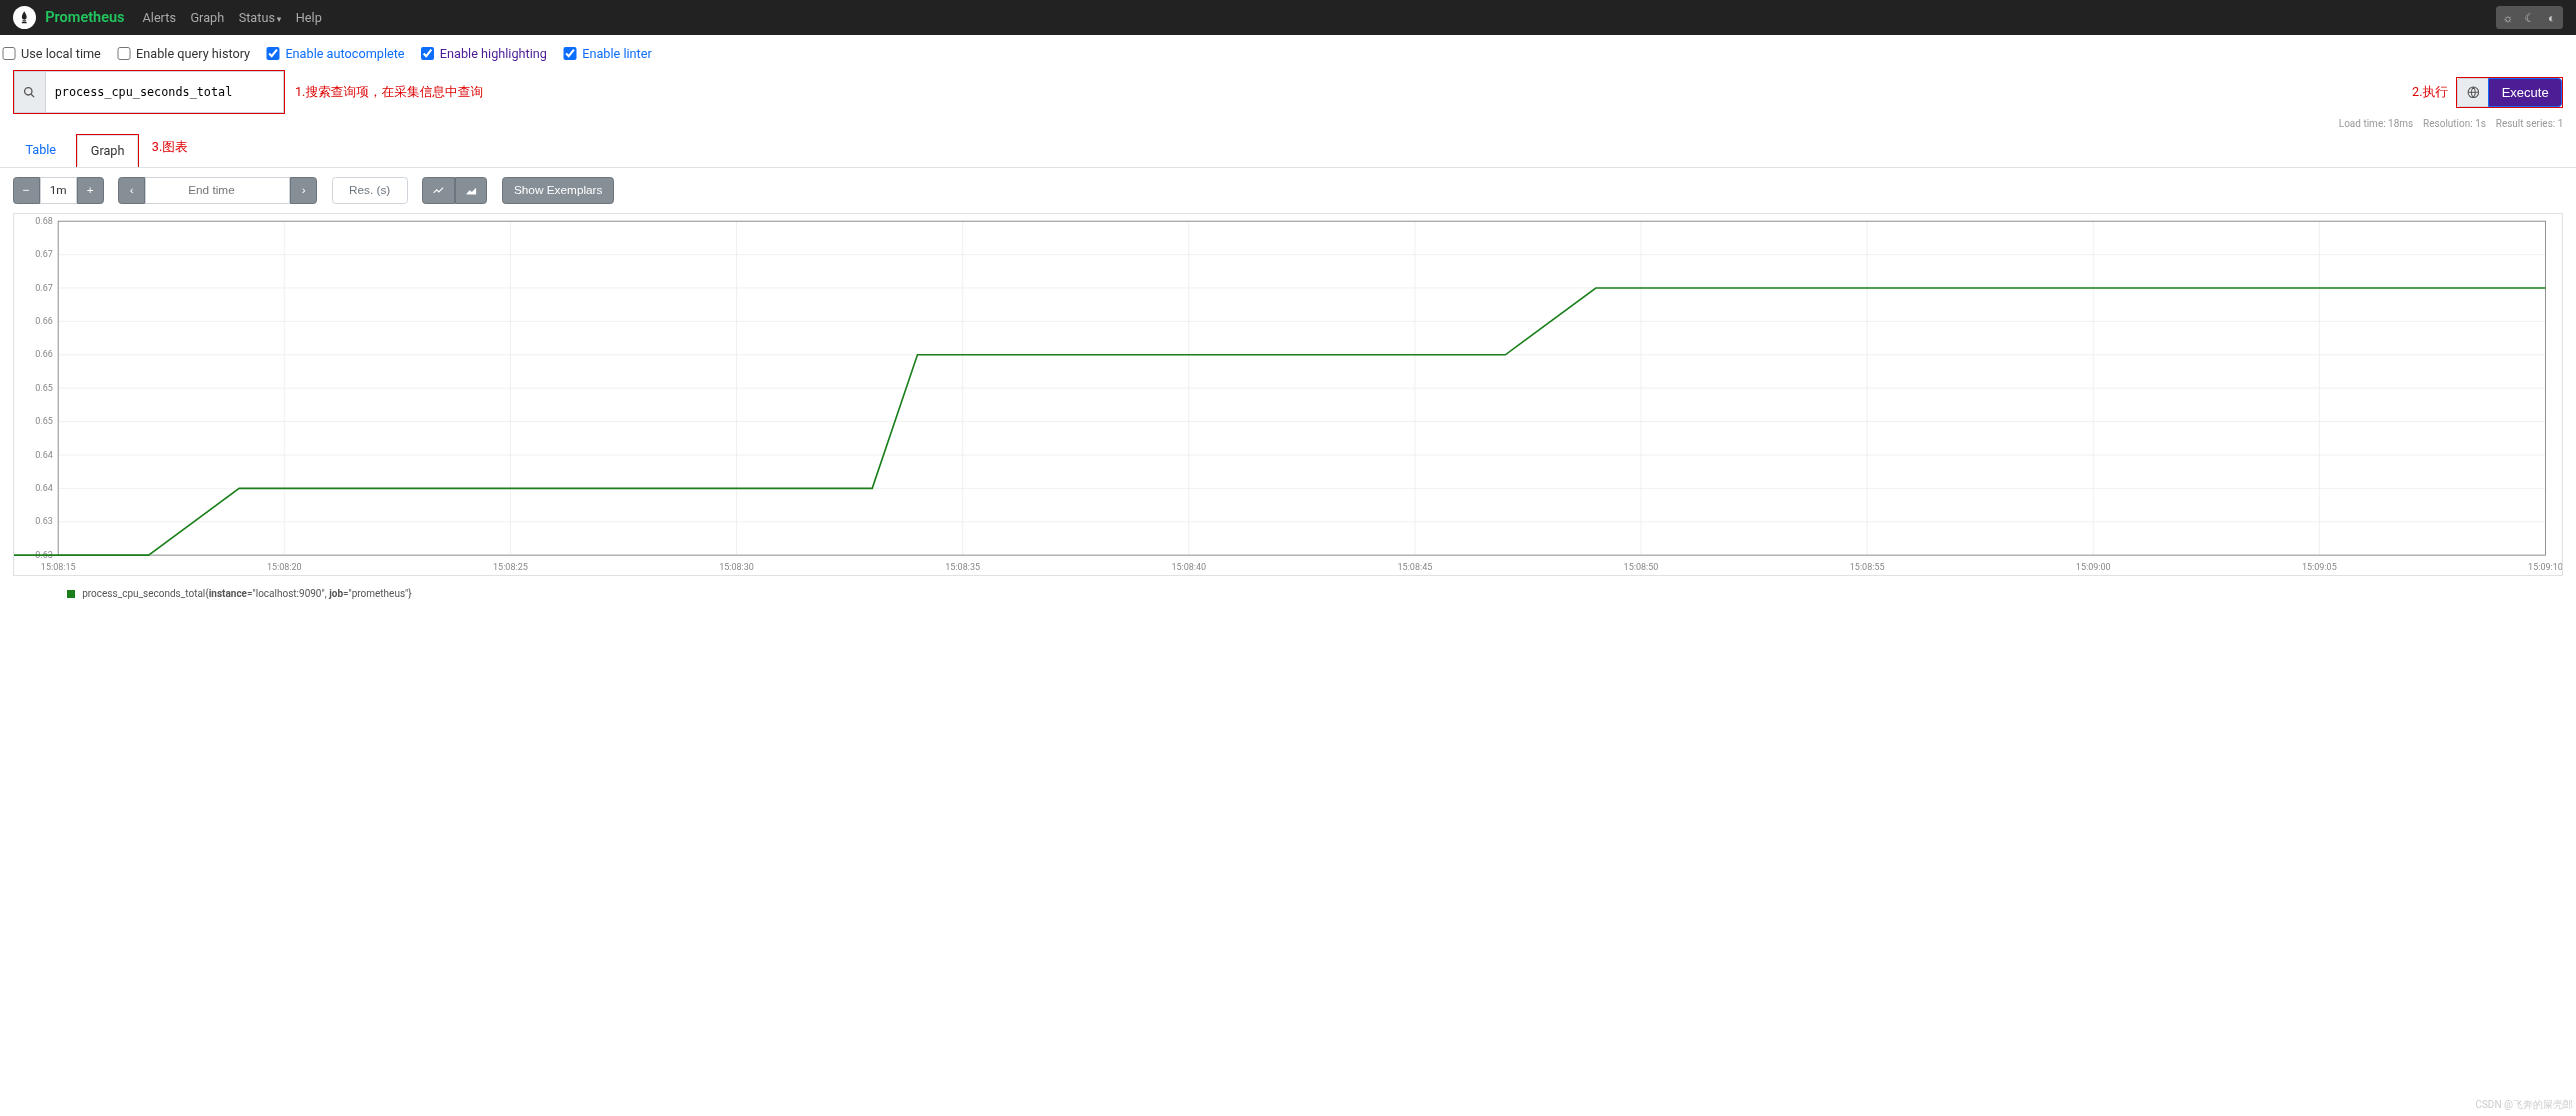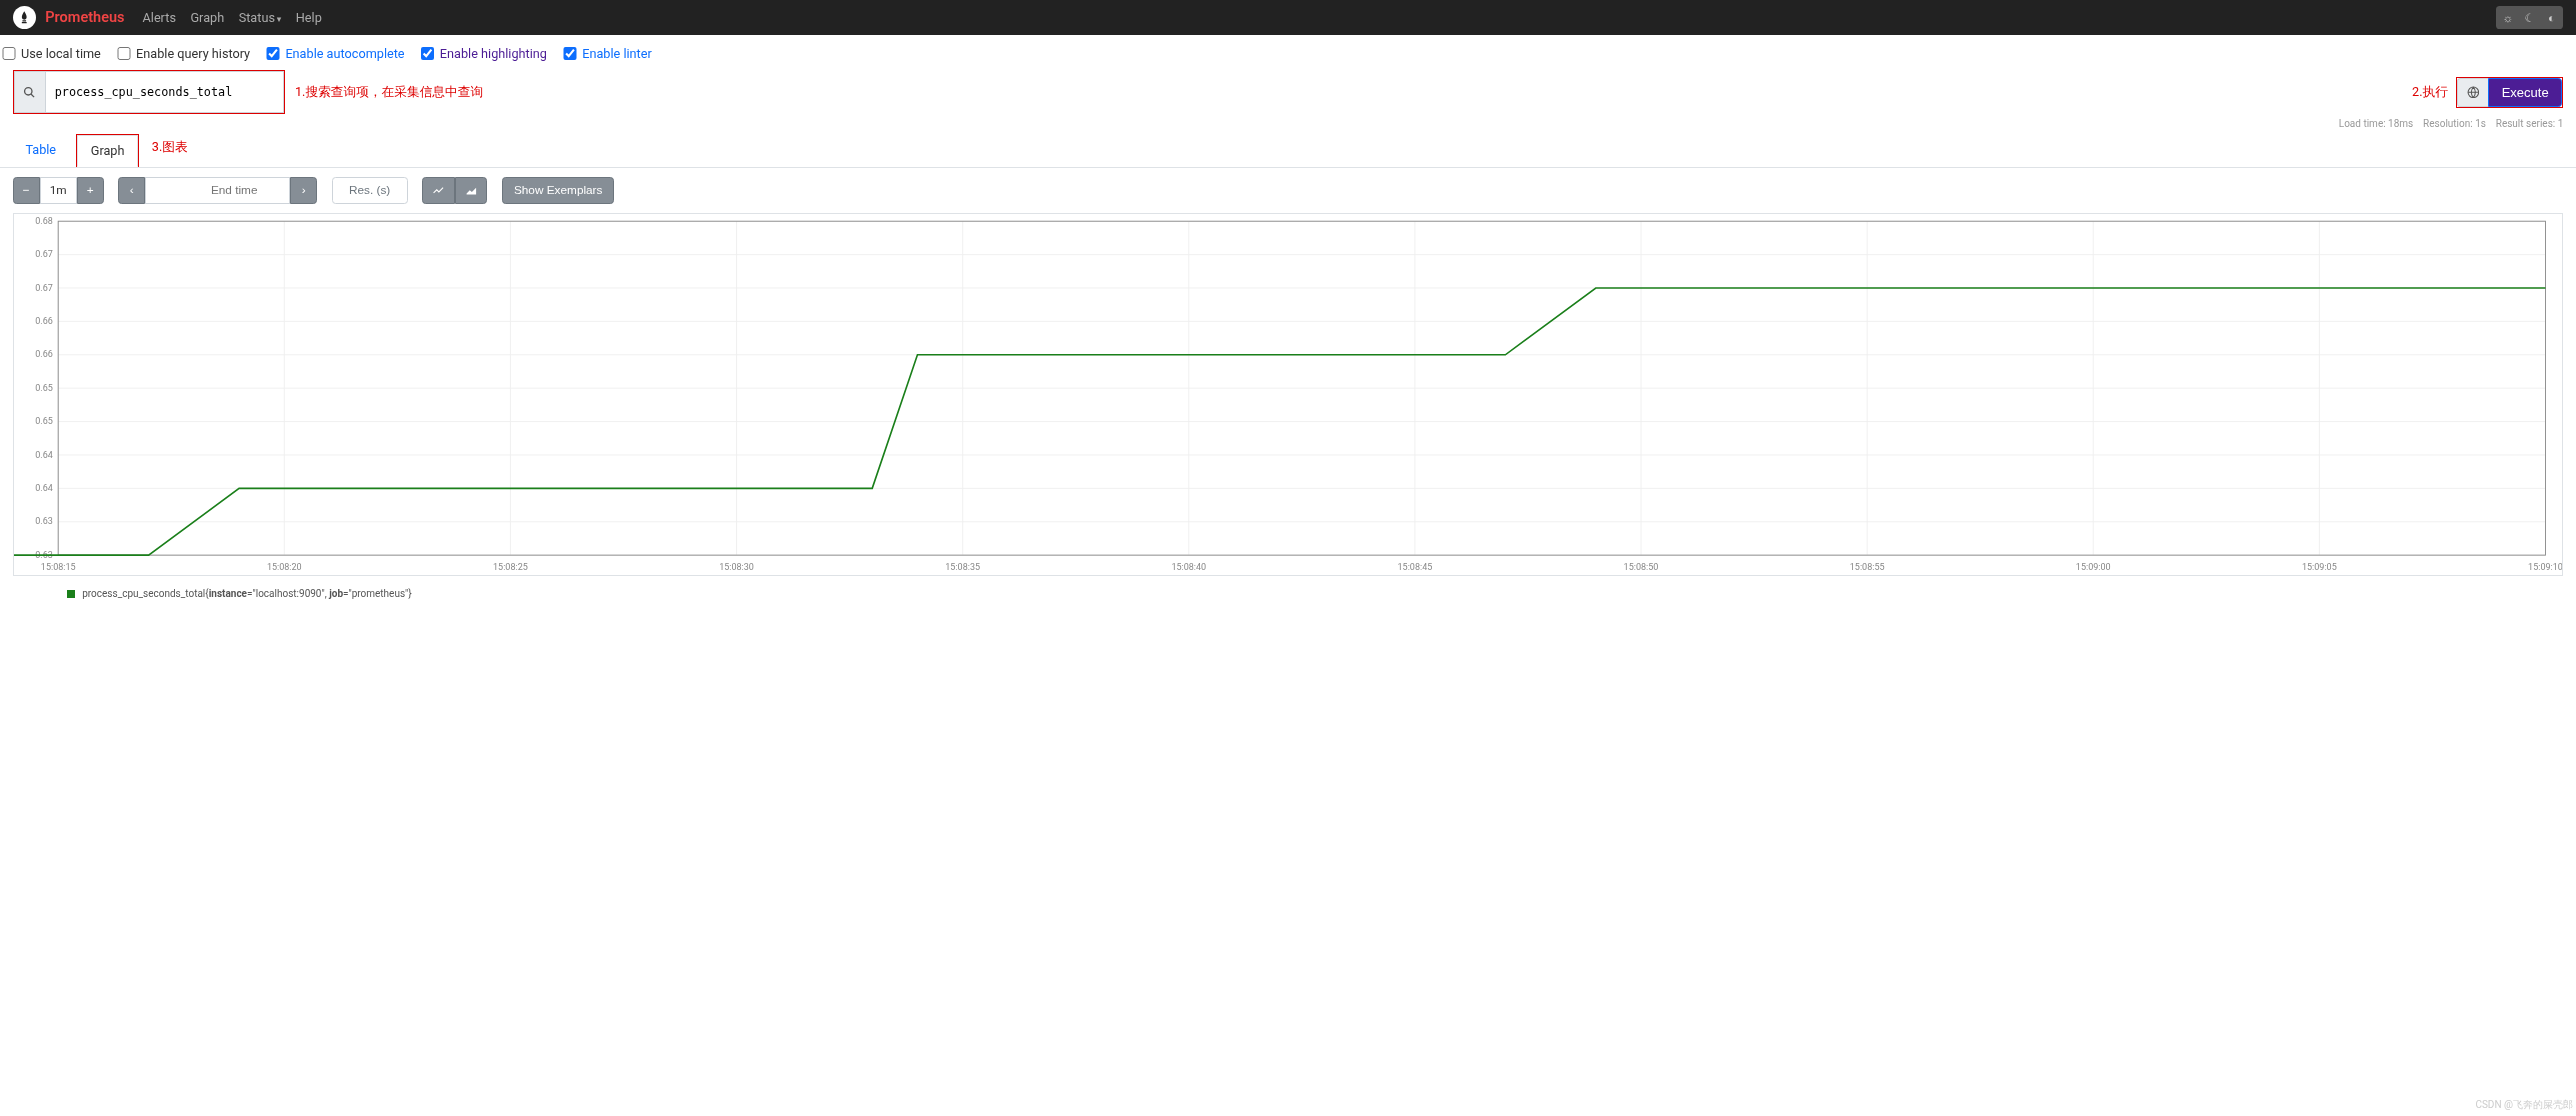--- a/index.html
+++ b/index.html
@@ -7,7 +7,7 @@
 .navbar { background: #222; color: #fff; display: flex; align-items: center; padding: 5.4px 12.7px; height: 35px; }
 .navbar .logo { width: 23.6px; height: 23.6px; background: #fff; border-radius: 50%; display: flex; align-items: center; justify-content: center; margin-right: 9px; }
 .navbar .logo svg { width: 14.5px; height: 14.5px; }
-.navbar .brand { font-weight: 600; font-size: 14.5px; color: #ef4444; margin-right: 18px; text-align: center; }
+.navbar .brand { font-weight: 600; font-size: 14.5px; color: #22c55e; margin-right: 18px; text-align: center; }
 .navbar .nav-link { color: #aaa; margin-right: 14.5px; font-size: 12.7px; cursor: pointer; text-decoration: none; }
 .navbar .caret { font-size: 9px; margin-left: 1.8px; }
 .navbar .spacer { flex: 1; }

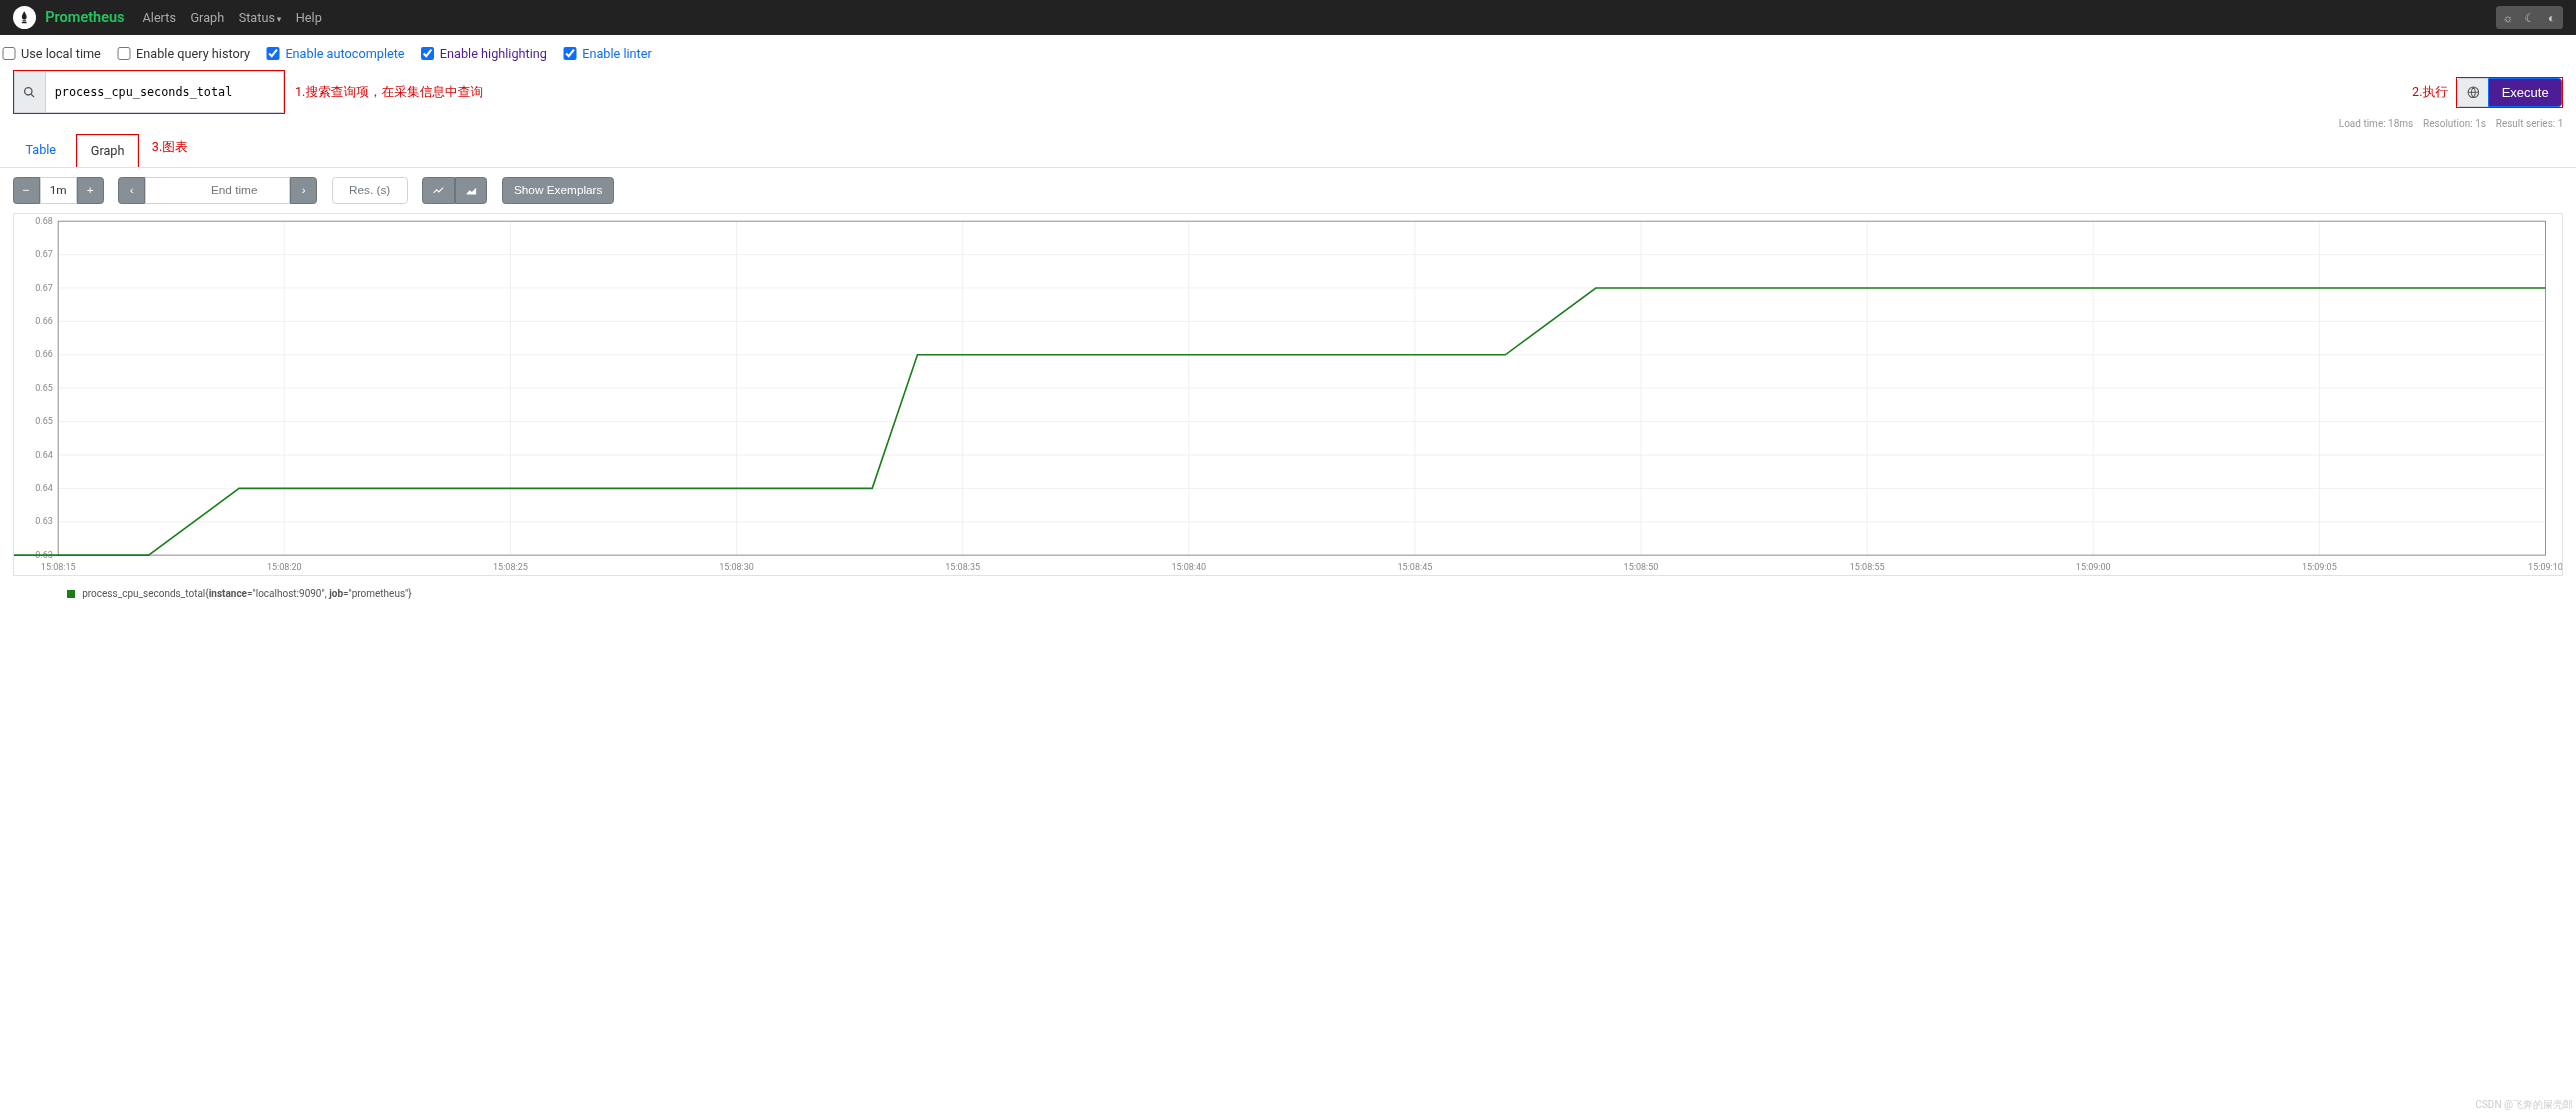--- a/index.html
+++ b/index.html
@@ -46,7 +46,7 @@
 .btn-group .cbtn:first-child { border-radius: 3.6px 0 0 3.6px; }
 .btn-group .cbtn:last-child { border-radius: 0 3.6px 3.6px 0; }
 .btn-group .cbtn.mid { background: #fff; color: #333; border-color: #ced4da; }
-.btn-group input.cbtn.mid { text-align: center; width: 145px; outline: none; padding-left: 42px; }
+.btn-group input.cbtn.mid { text-align: left; width: 145px; outline: none; padding-left: 42px; }
 .res-btn { background: #fff; border: 0.9px solid #ced4da; border-radius: 3.6px; padding: 4.5px 16.3px; font-size: 11.8px; cursor: pointer; height: 27px; color: #6c757d; }
 .exemplars-btn { background: #868e96; color: #fff; border: 0.9px solid #6c757d; border-radius: 3.6px; padding: 4.5px 11px; font-size: 11.8px; cursor: pointer; height: 27px; }
 

